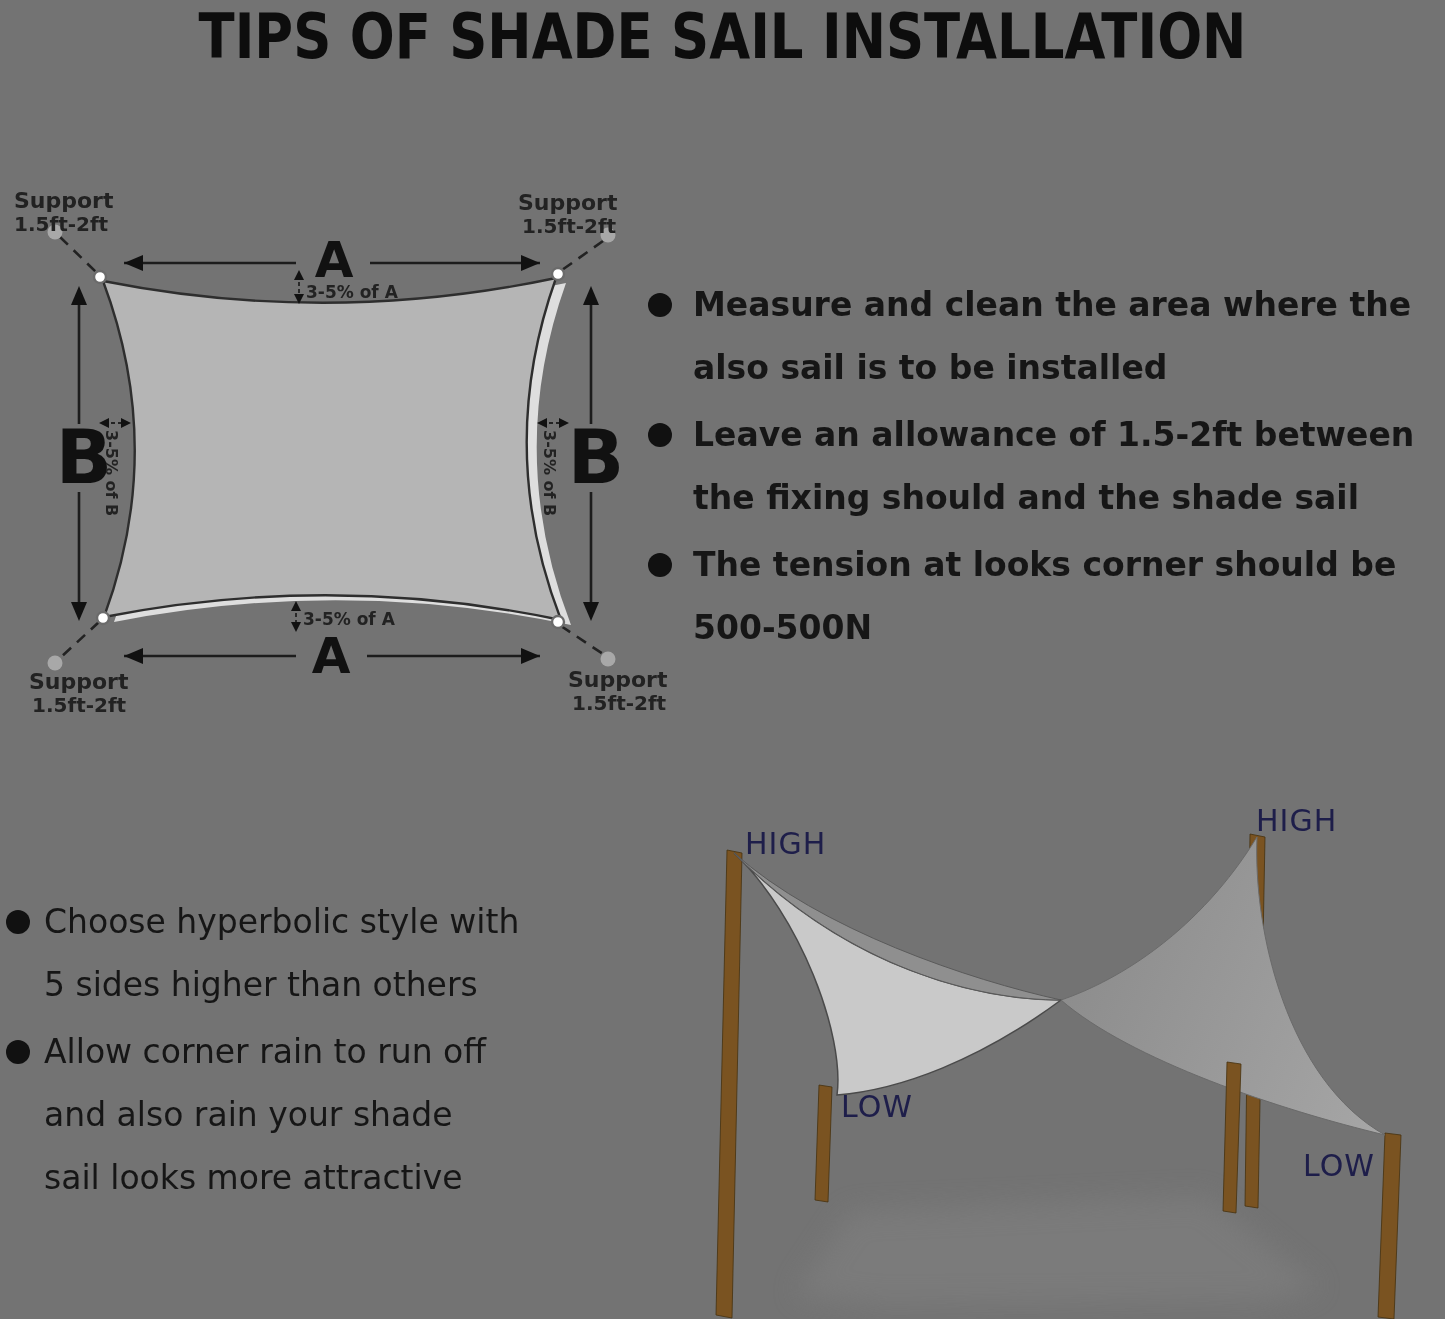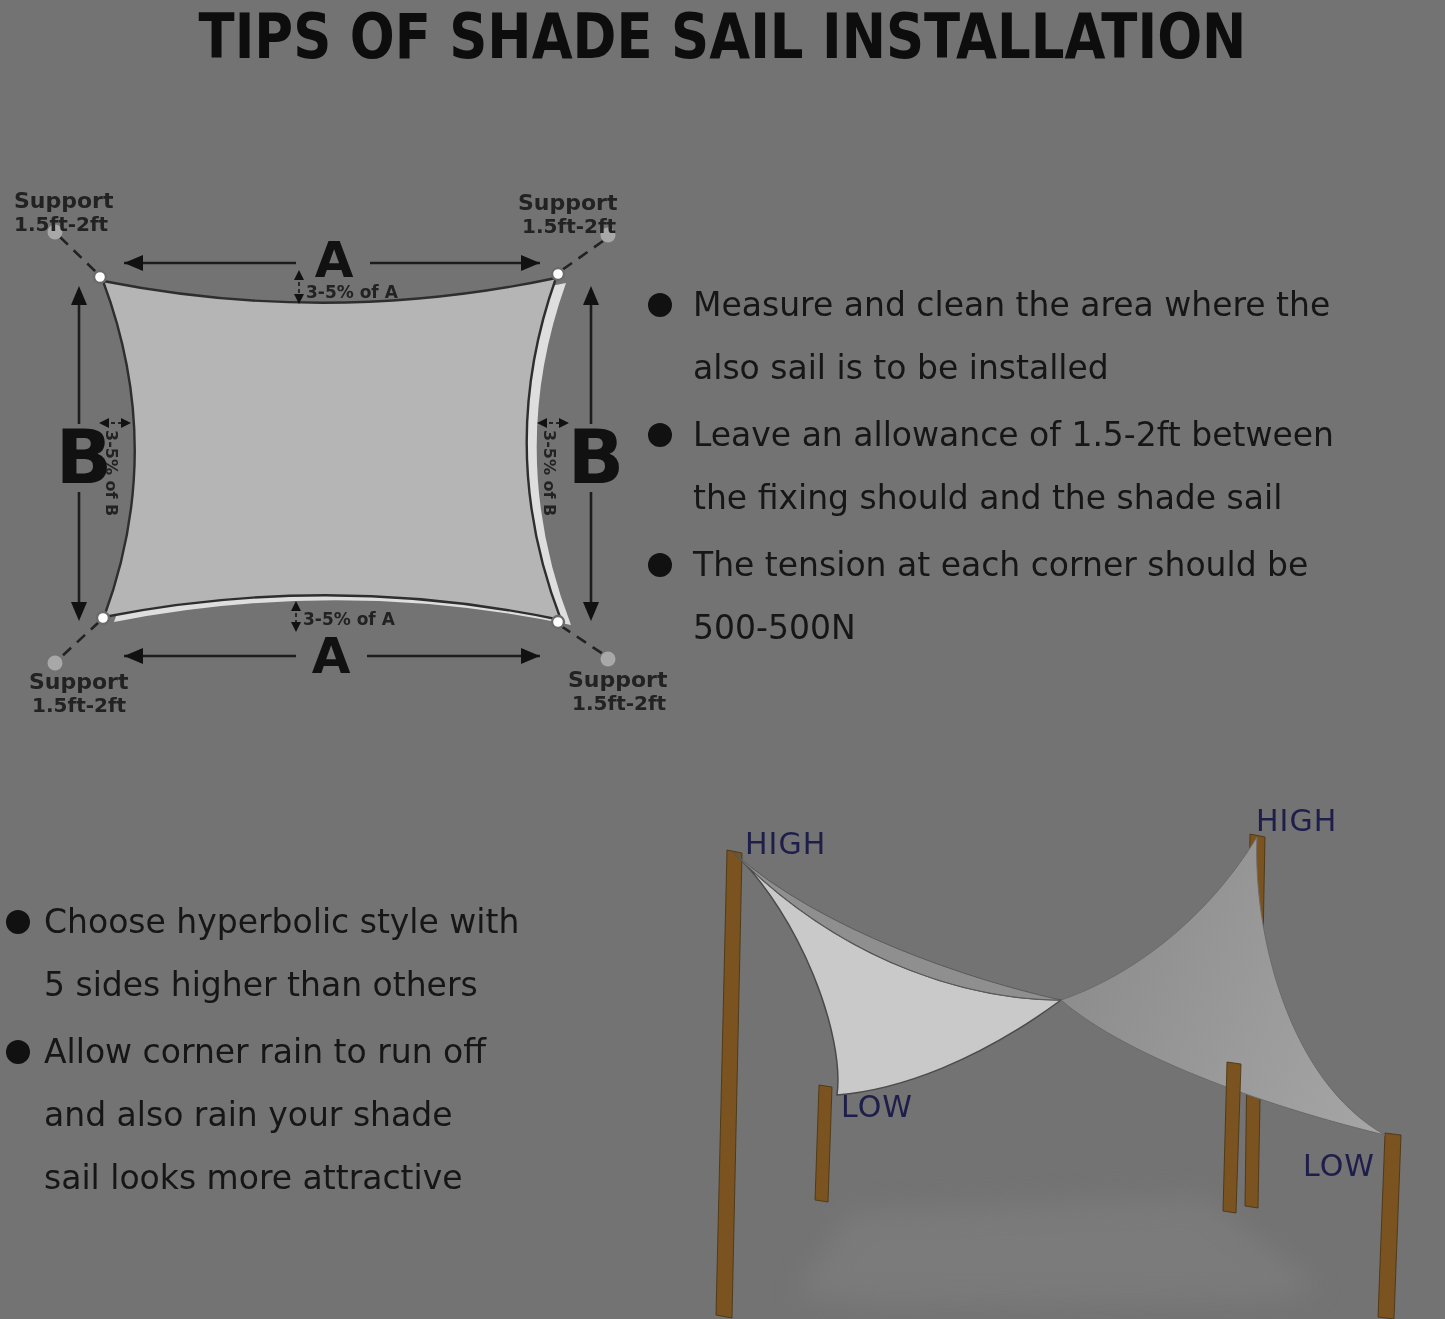--- a/index.html
+++ b/index.html
@@ -26,7 +26,7 @@
   .t-sag{font-size:17px;font-weight:bold;fill:#222;}
   .t-sagB{font-size:16px;font-weight:bold;fill:#222;}
   .col{position:absolute;}
-  .col-right{left:648px;top:273px;width:797px;}
+  .col-right{left:648px;top:273px;width:797px;font-weight:bold;}
   .col-left{left:6px;top:890px;width:630px;}
   .bullet-item{display:flex;align-items:flex-start;margin-bottom:4px;}
   .dot{flex:0 0 auto;width:24px;height:24px;border-radius:50%;background:#111;margin-top:20px;}

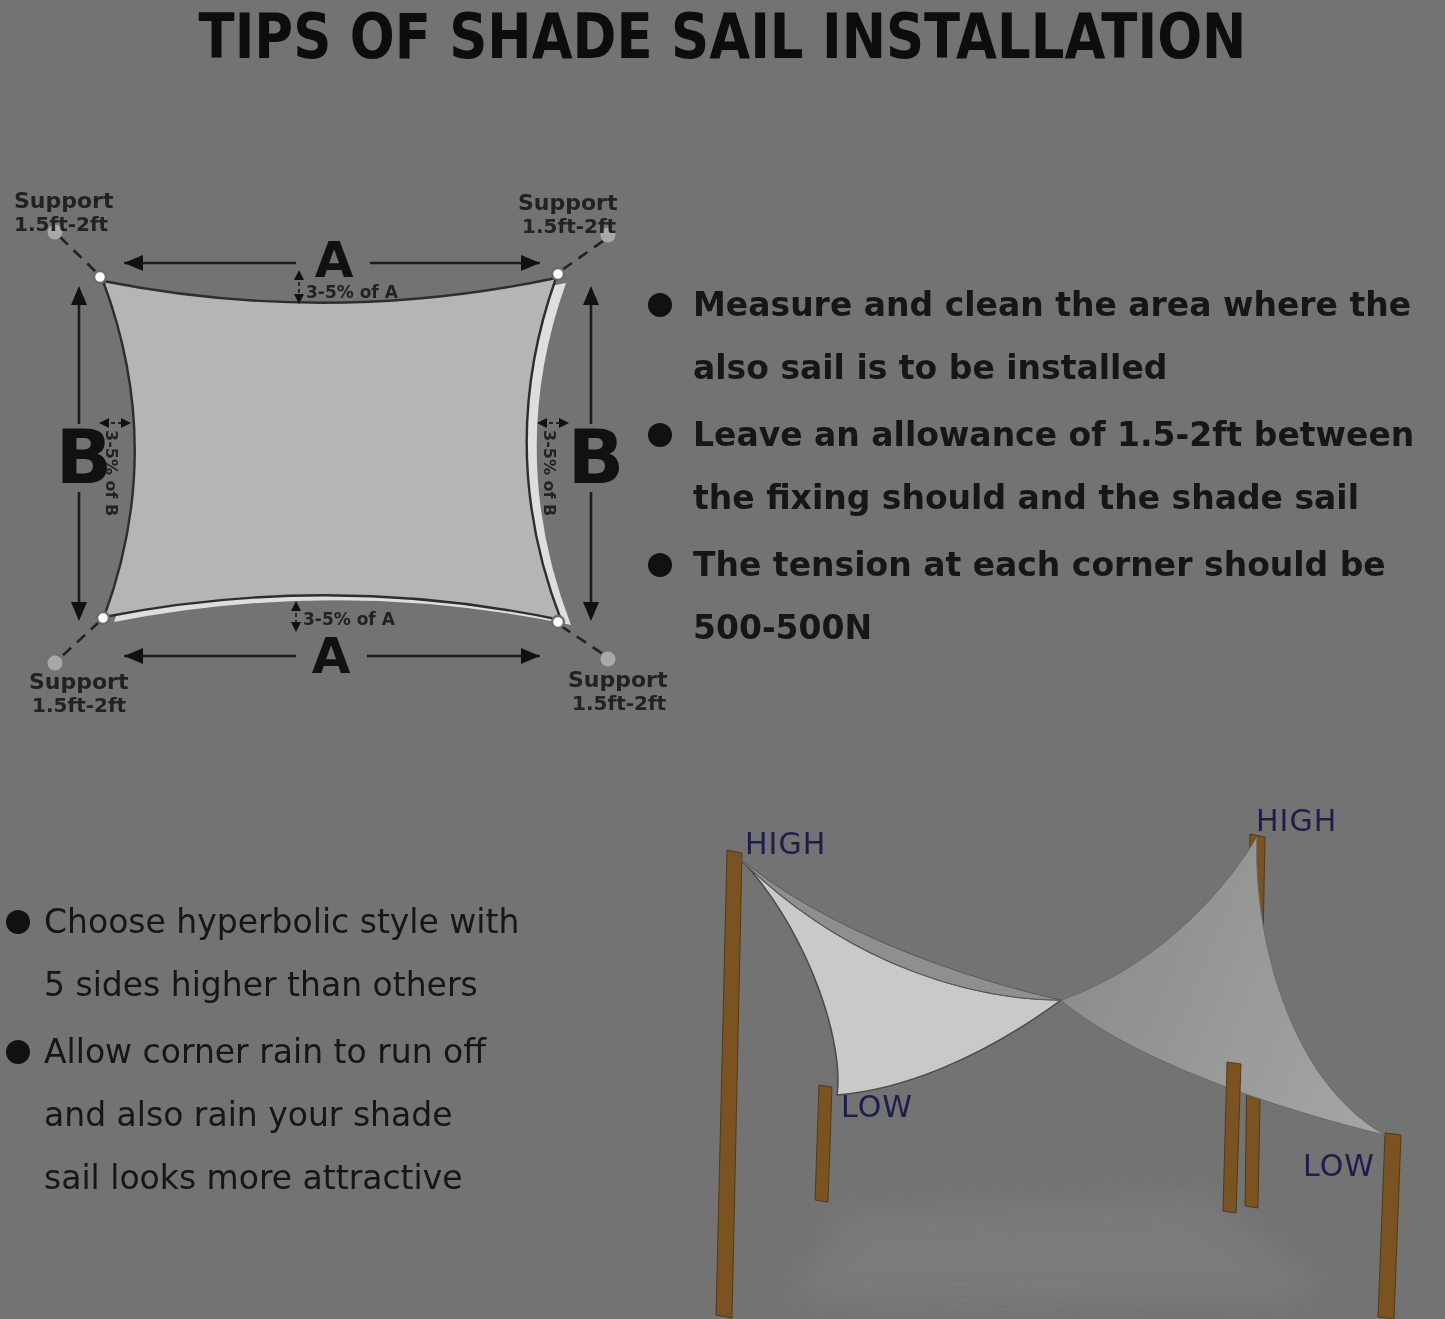--- a/index.html
+++ b/index.html
@@ -137,7 +137,7 @@
     <div class="bullet-item">
       <span class="dot"></span>
       <div class="lines">
-        <div class="line">The tension at each corner should be</div>
+        <div class="line">The tension at looks corner should be</div>
         <div class="line">500-500N</div>
       </div>
     </div>

